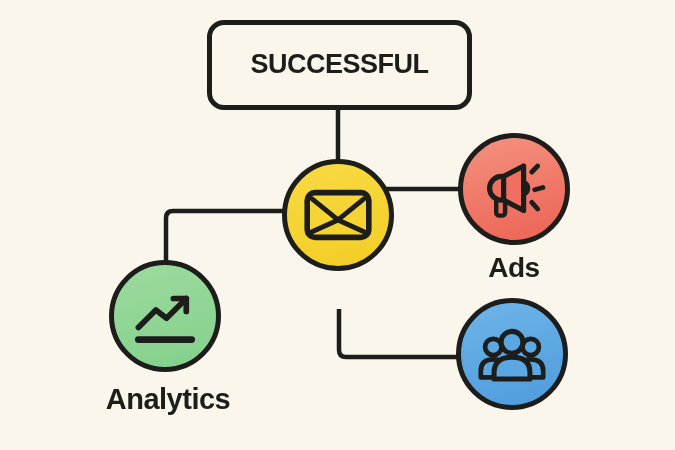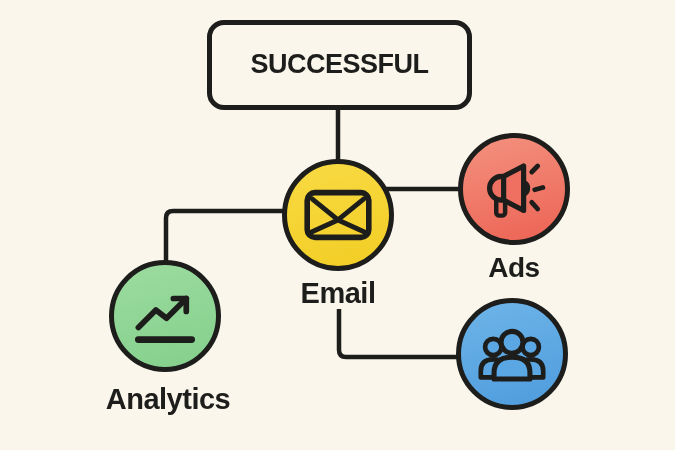--- a/index.html
+++ b/index.html
@@ -107,7 +107,6 @@
     </svg>
   </div>
 
-  <div class="node-label label-email">Email</div>
   <div class="node-label label-ads">Ads</div>
   <div class="node-label label-analytics">Analytics</div>
 

